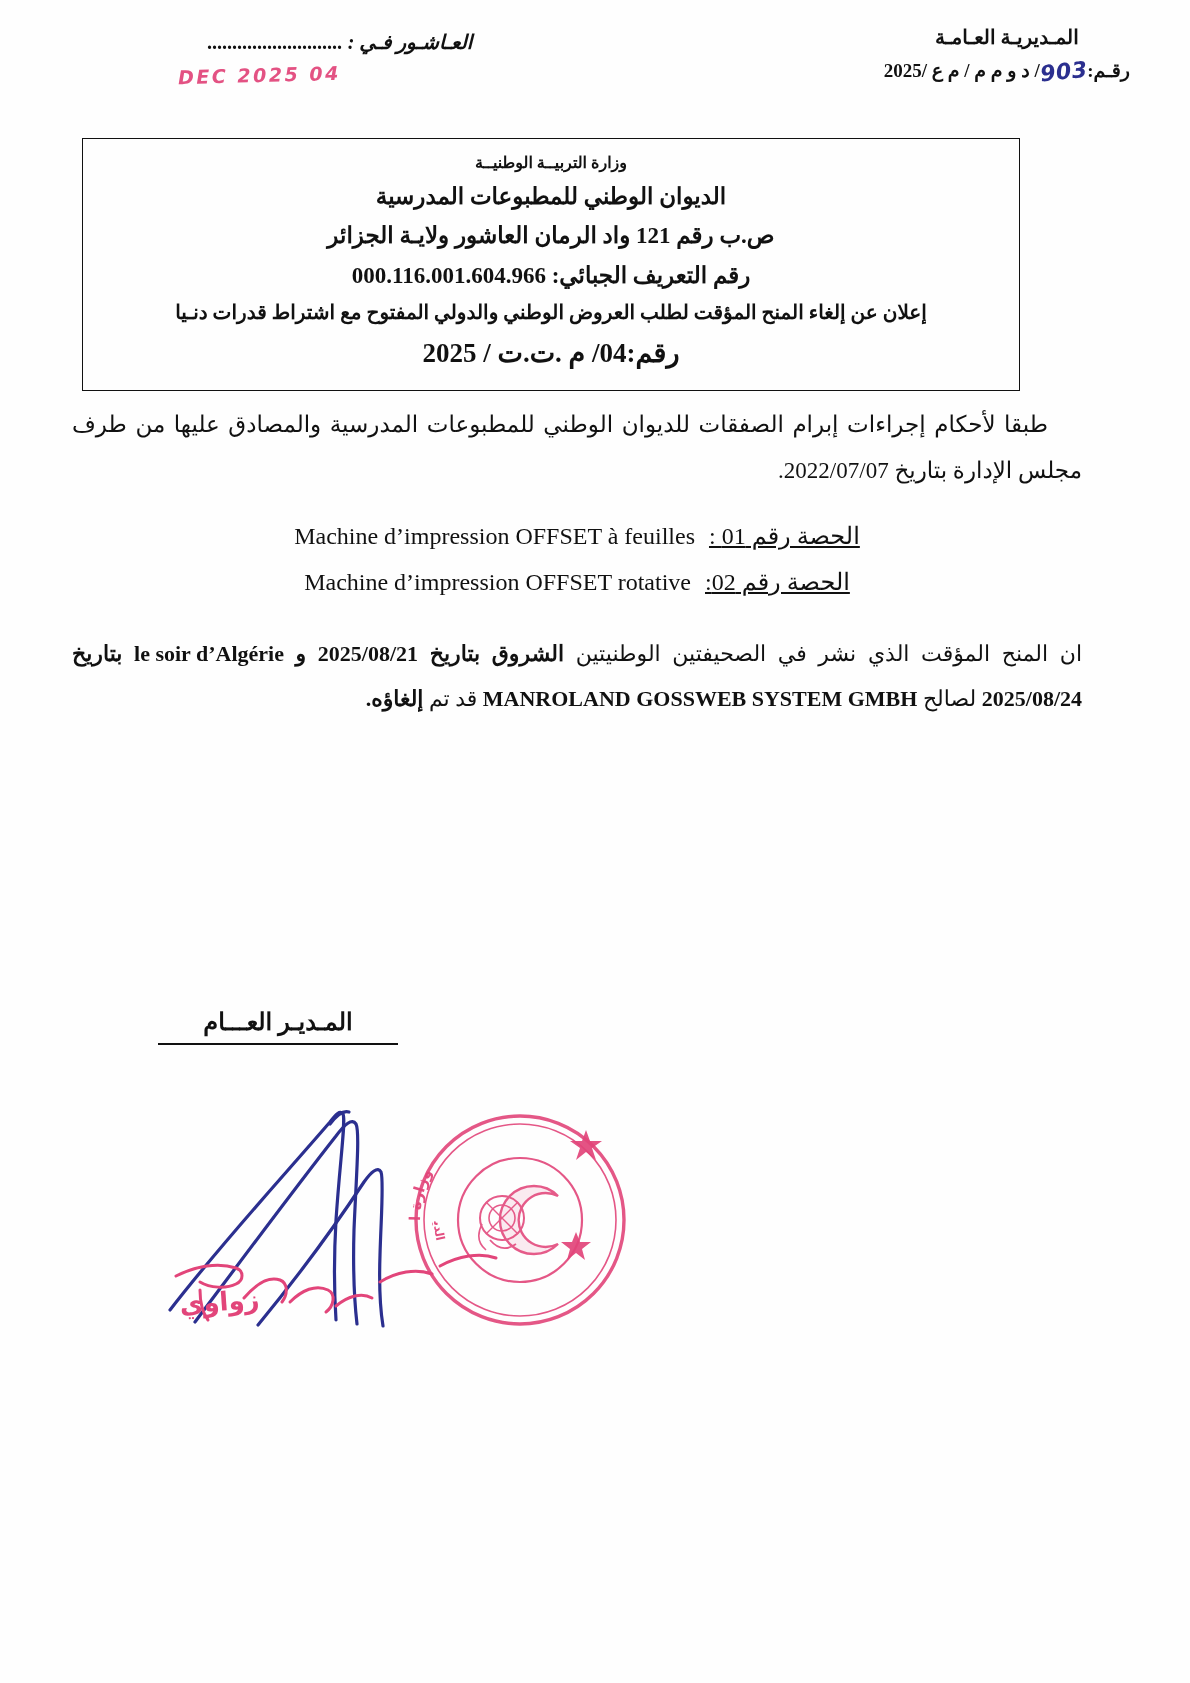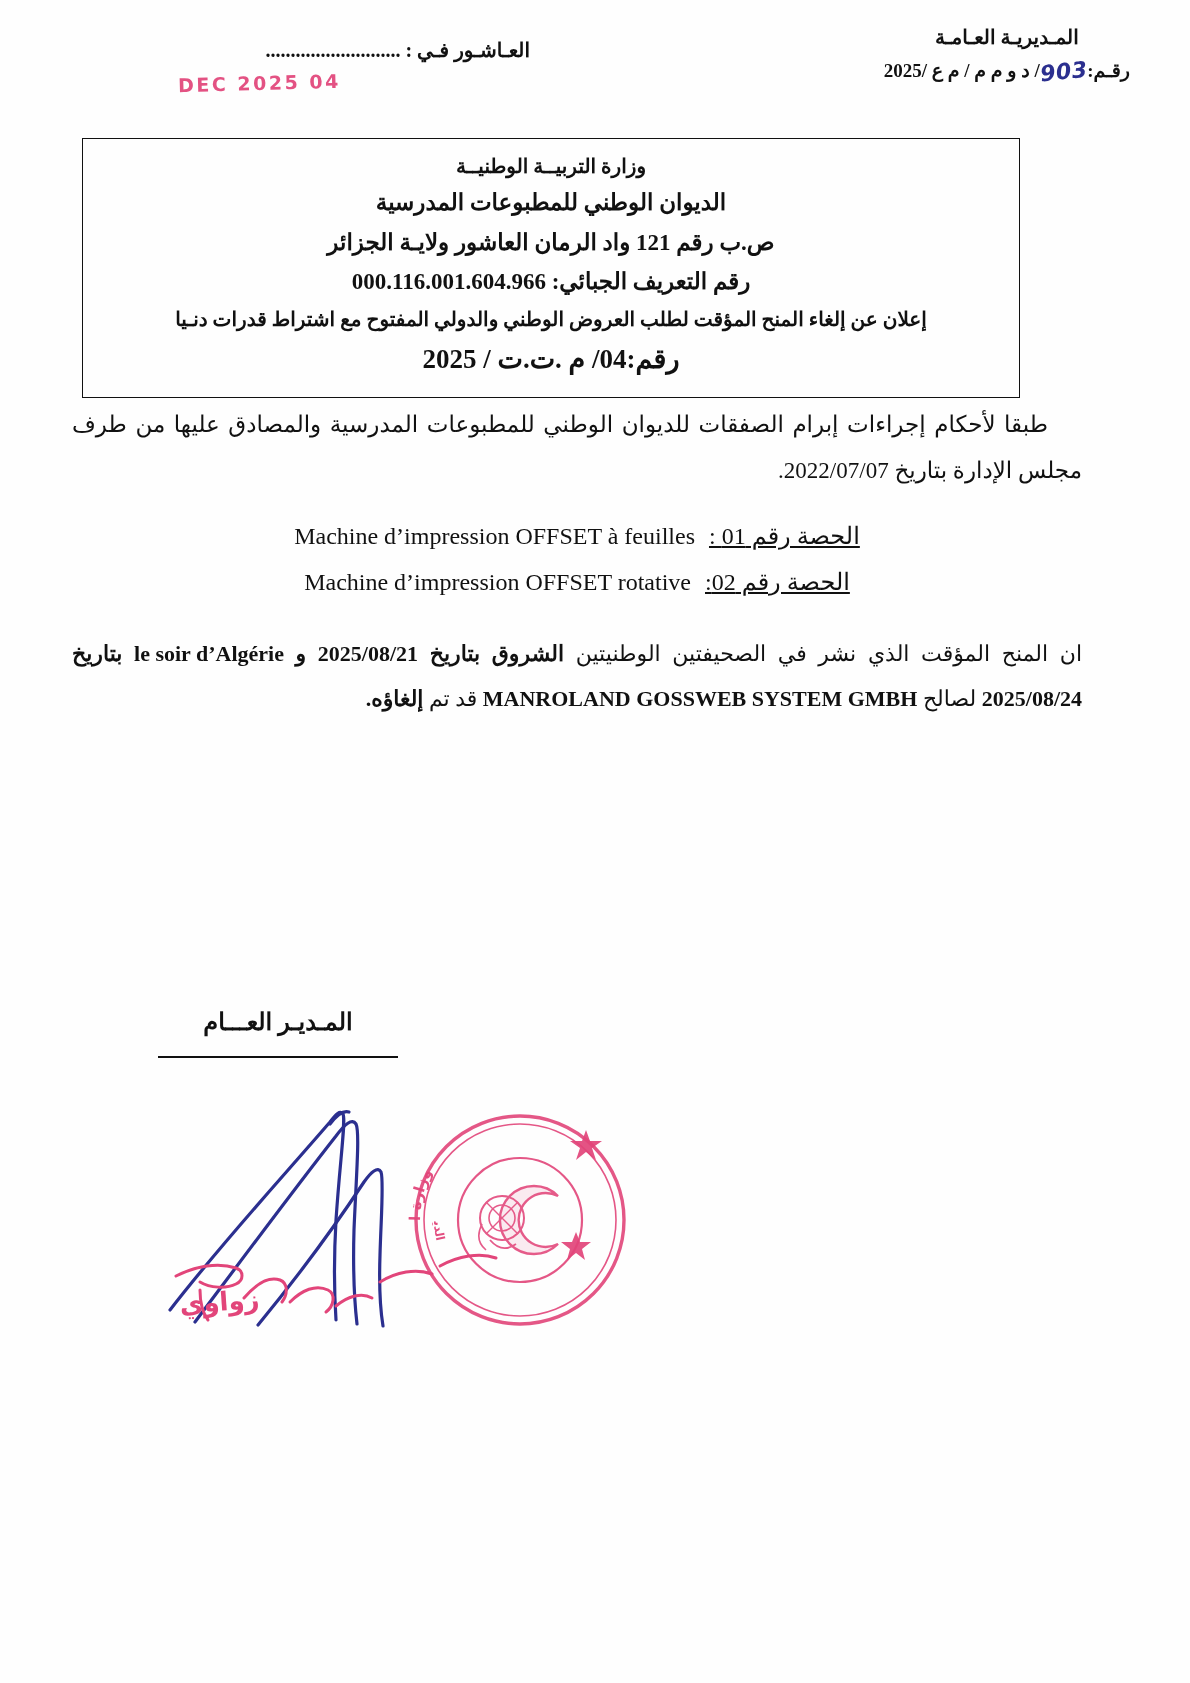--- a/index.html
+++ b/index.html
@@ -60,10 +60,11 @@
   .top-left {
     position: absolute;
     left: 150px;
-    top: 16px;
-    direction: rtl;
-    text-align: right;
+    top: 8px;
+    direction: rtl;
+    text-align: center;
     width: 380px;
+    font-style: italic;
   }
   .top-left .place {
     font-weight: bold;

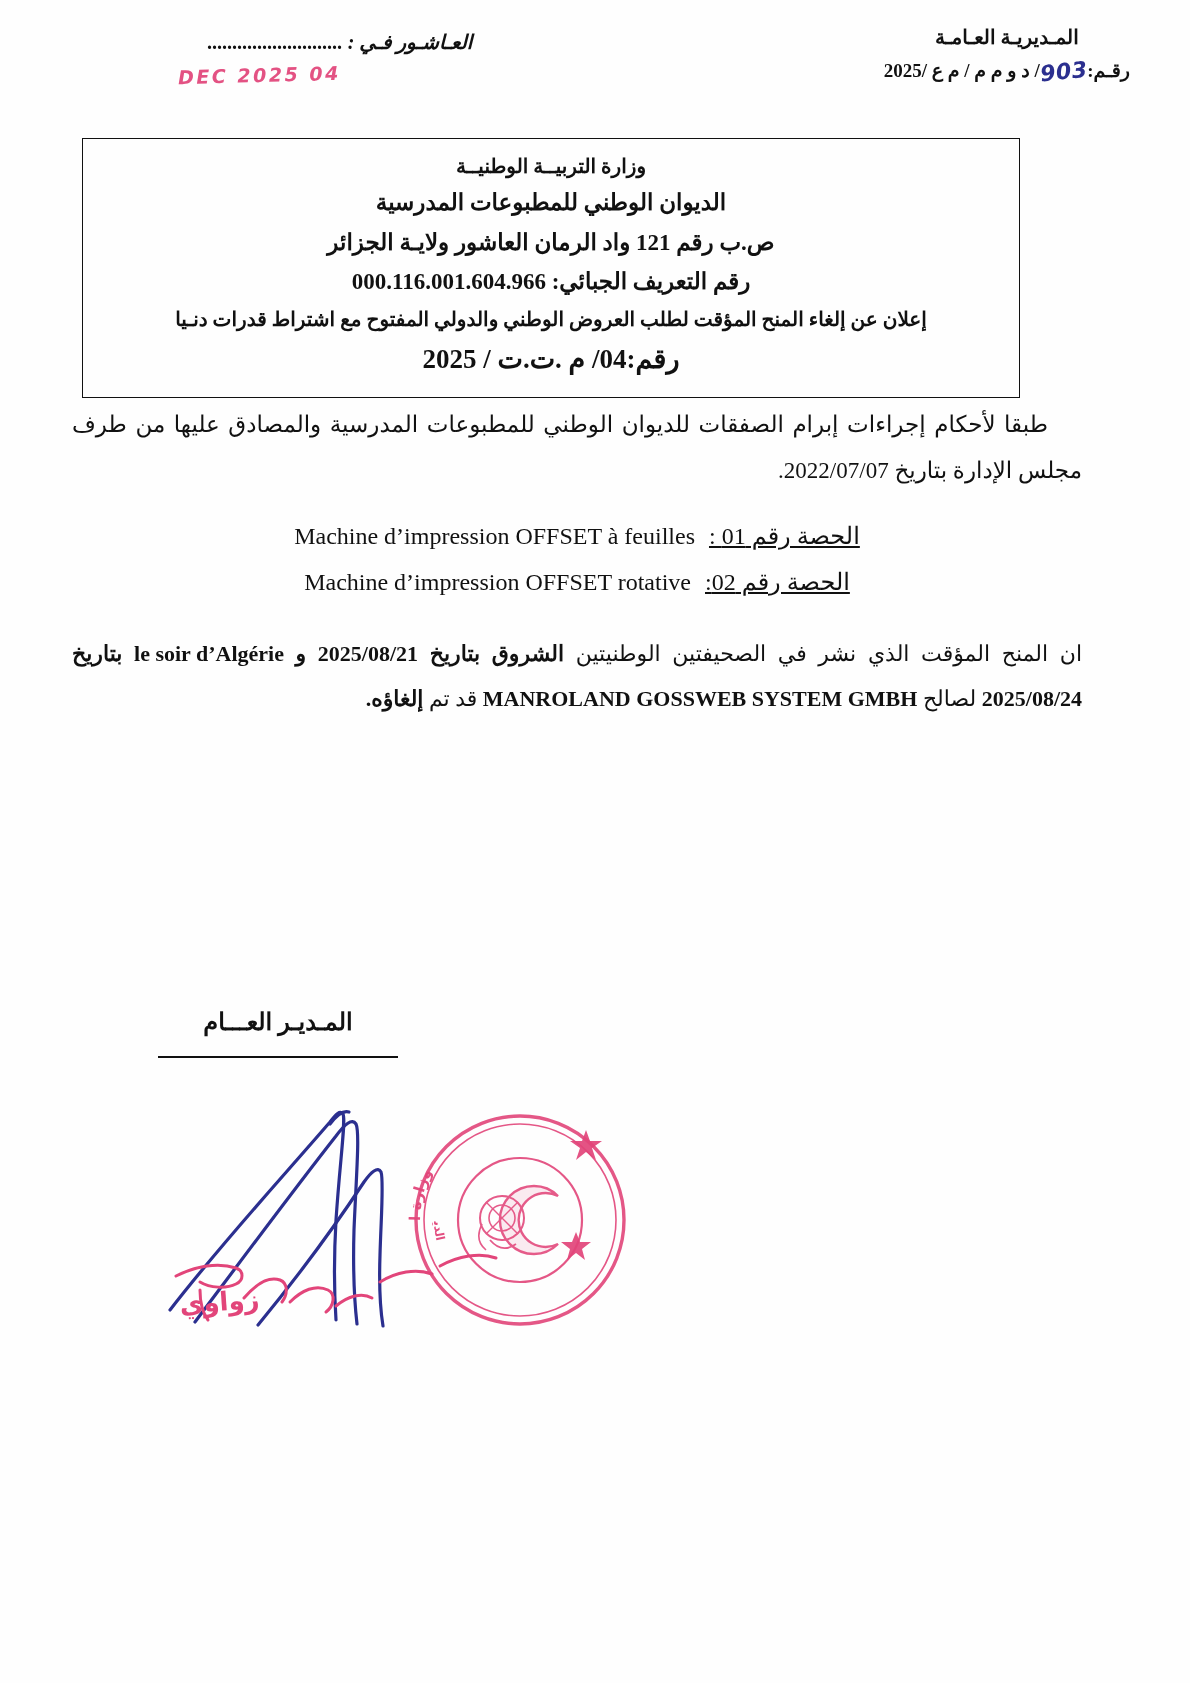--- a/index.html
+++ b/index.html
@@ -104,7 +104,7 @@
     line-height: 1.72;
     white-space: nowrap;
   }
-  .hb1 { font-size: 20px; letter-spacing: 1px; }
+  .hb1 { font-size: 16px; letter-spacing: 1px; }
   .hb2 { font-size: 23px; }
   .hb3 { font-size: 23px; }
   .hb4 { font-size: 23px; }

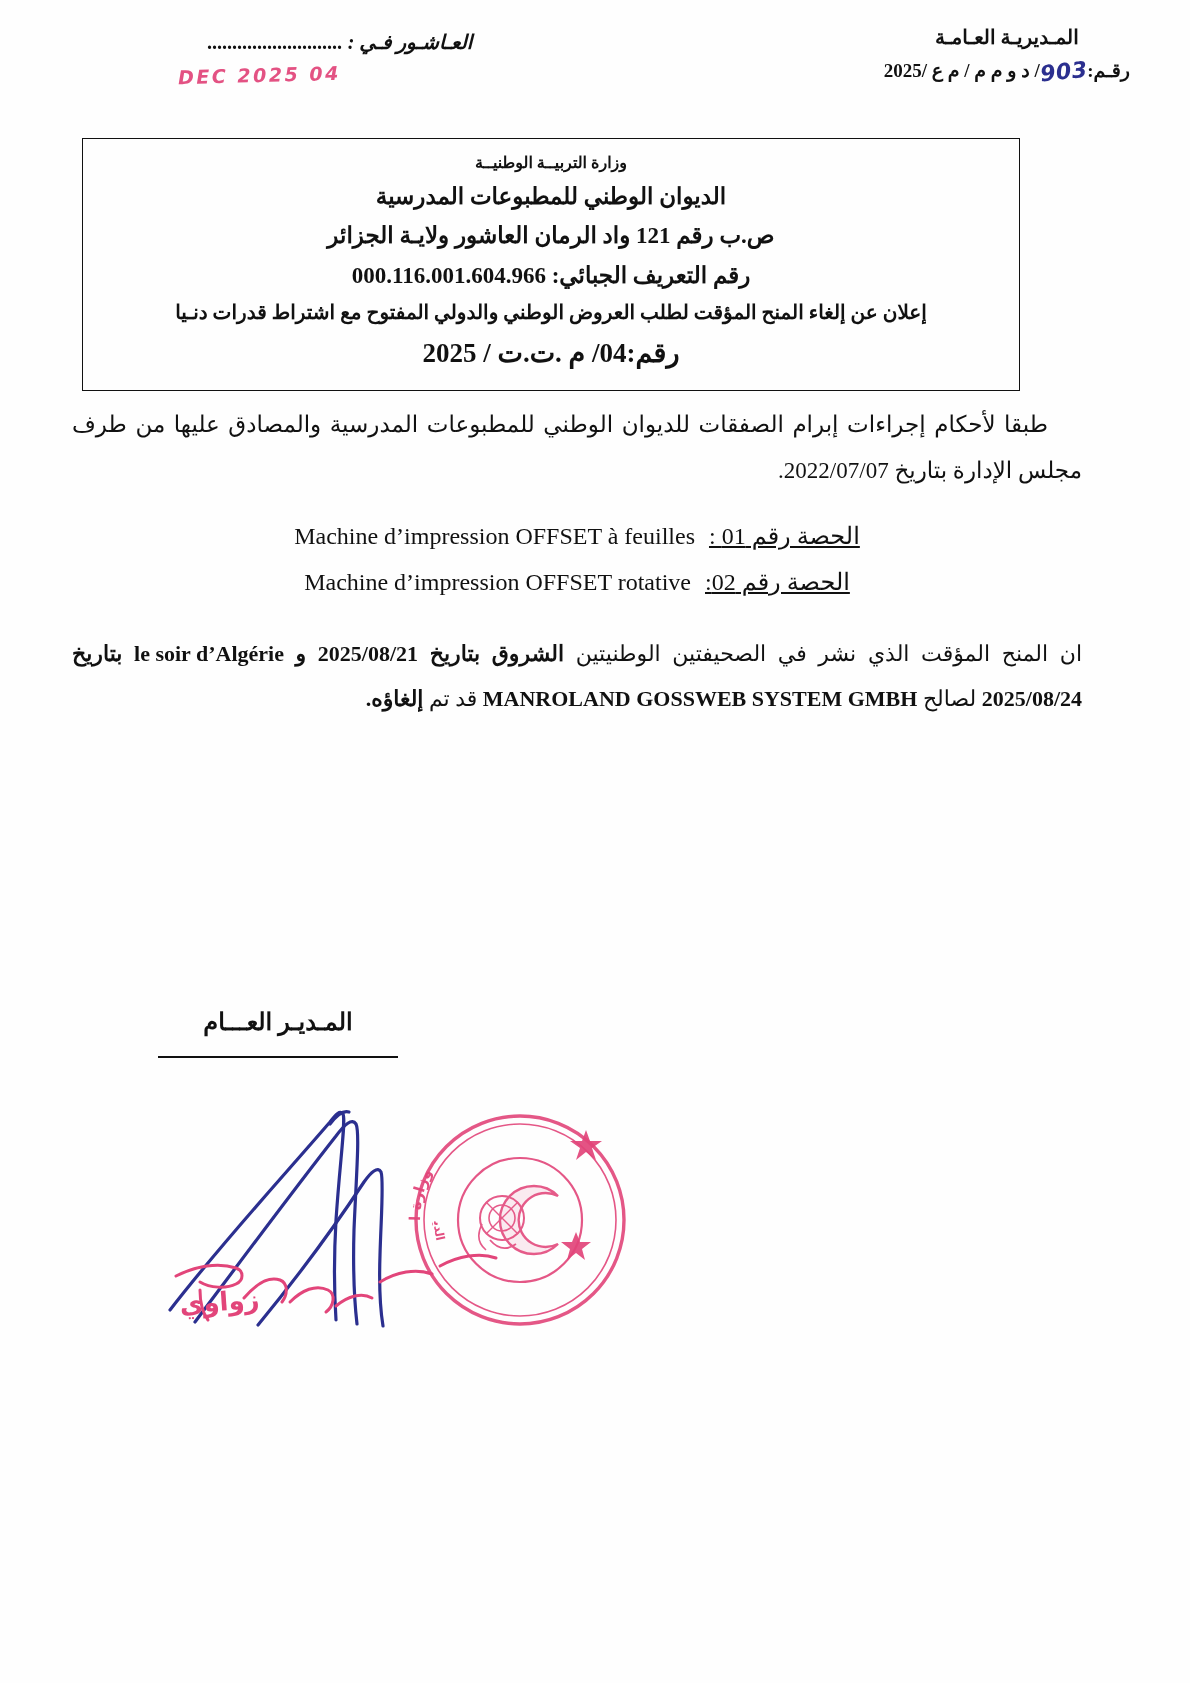--- a/index.html
+++ b/index.html
@@ -180,7 +180,7 @@
     font-weight: bold;
     letter-spacing: 1px;
     border-bottom: 2.5px solid #111;
-    padding-bottom: 20px;
+    padding-bottom: 7px;
   }
 
   .sig-area {

